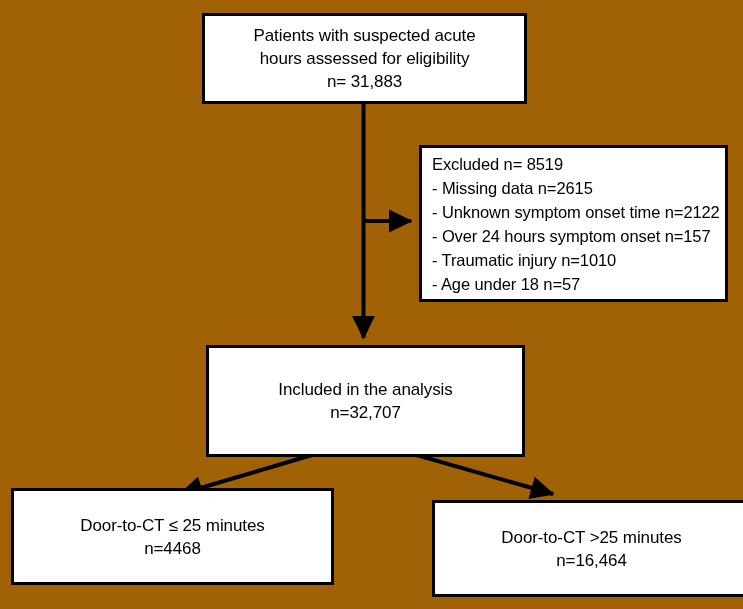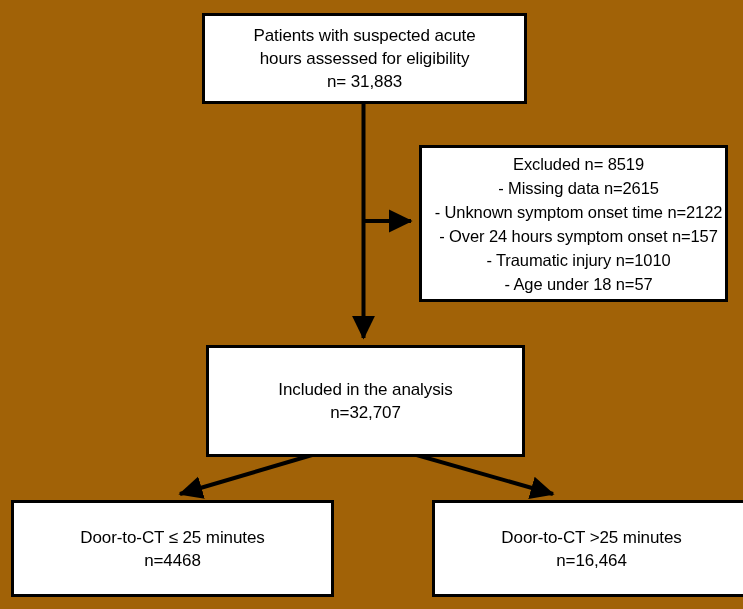--- a/index.html
+++ b/index.html
@@ -42,7 +42,7 @@
     text-align: center;
   }
   .node.listed {
-    align-items: center;
+    align-items: flex-start;
     text-align: left;
     padding-left: 10px;
   }

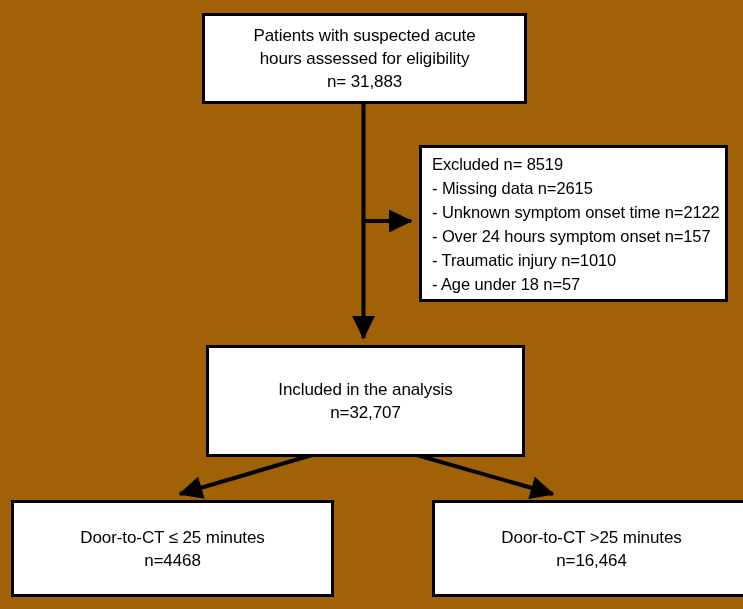--- a/index.html
+++ b/index.html
@@ -61,7 +61,7 @@
   #node-screened   { left: 202px; top: 13px;  width: 325px; height: 91px; }
   #node-excluded   { left: 419px; top: 145px; width: 309px; height: 157px; }
   #node-included   { left: 206px; top: 345px; width: 319px; height: 112px; }
-  #node-fast-group { left: 11px;  top: 500px; width: 323px; height: 97px; }
+  #node-fast-group { left: 11px;  top: 488px; width: 323px; height: 97px; }
   #node-slow-group { left: 412px; top: 500px; width: 319px; height: 97px; margin-left: 20px; }
 </style>
 </head>

